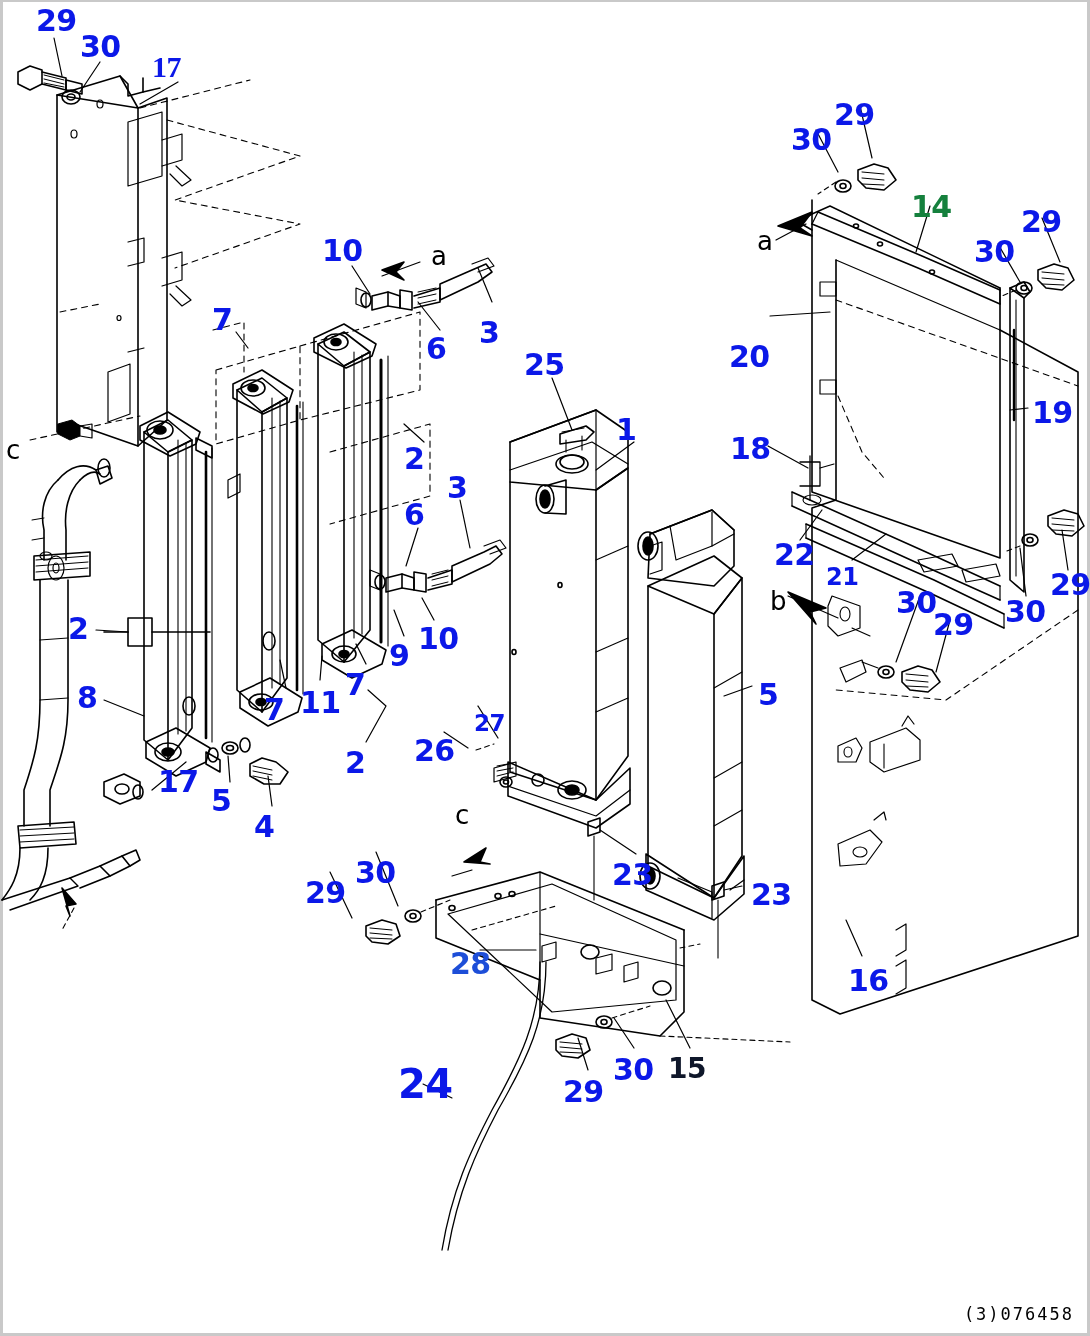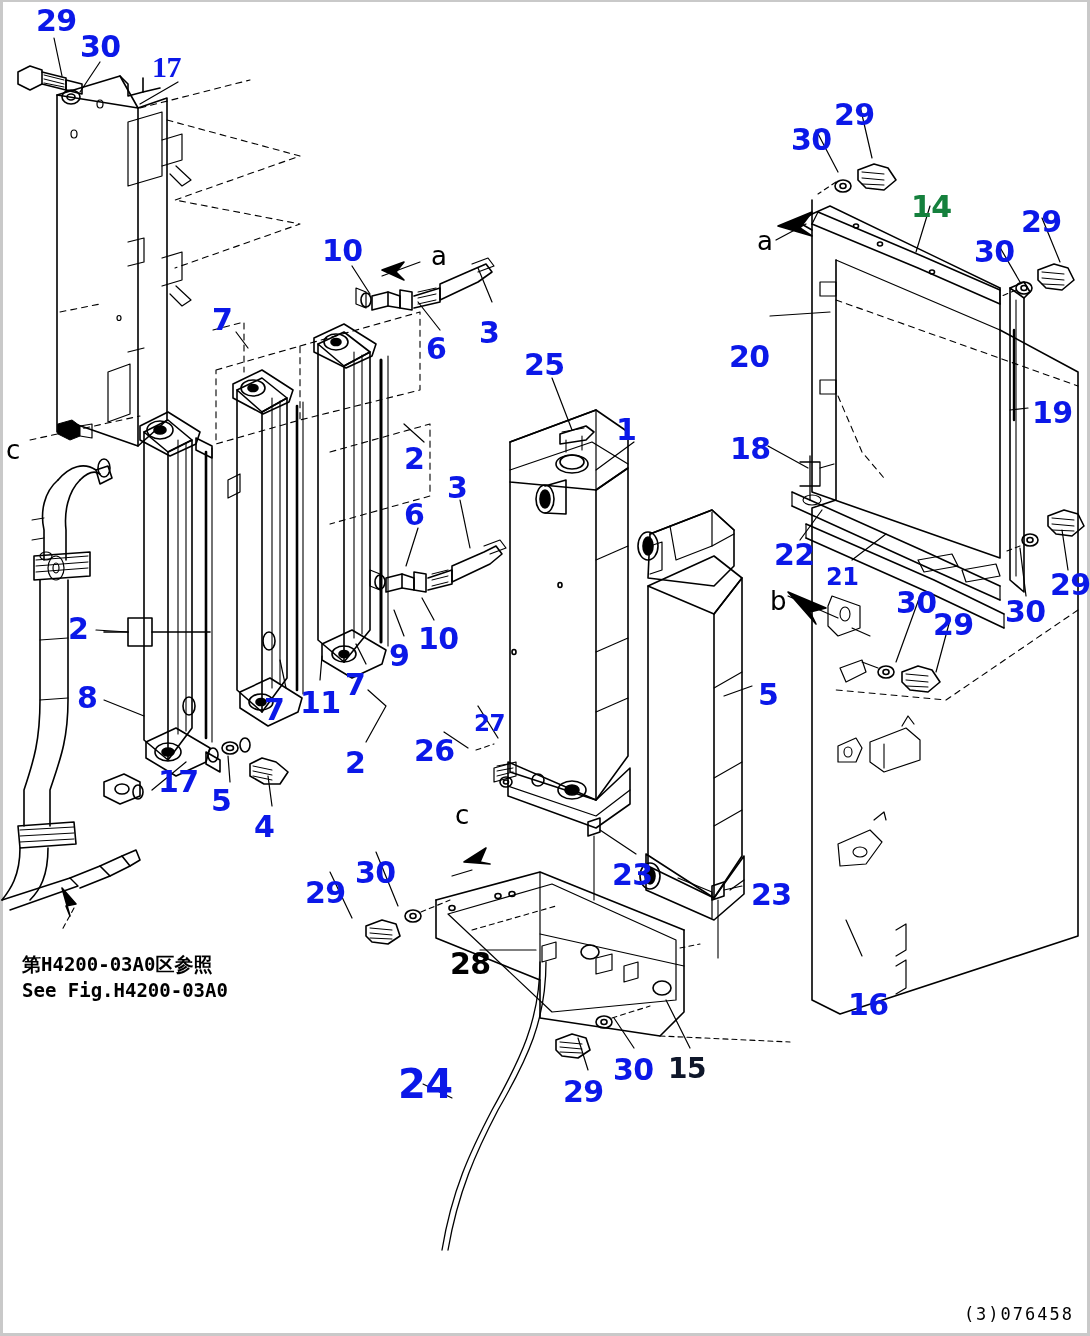--- a/index.html
+++ b/index.html
@@ -586,8 +586,6 @@
       <div class="marker" style="left: 455px; top: 802px;">c</div>
     </div>
 
-  <div id="ref-note">第H4200-03A0区参照
-See Fig.H4200-03A0</div>
 
   <div id="drawing-no">(3)076458</div>
 

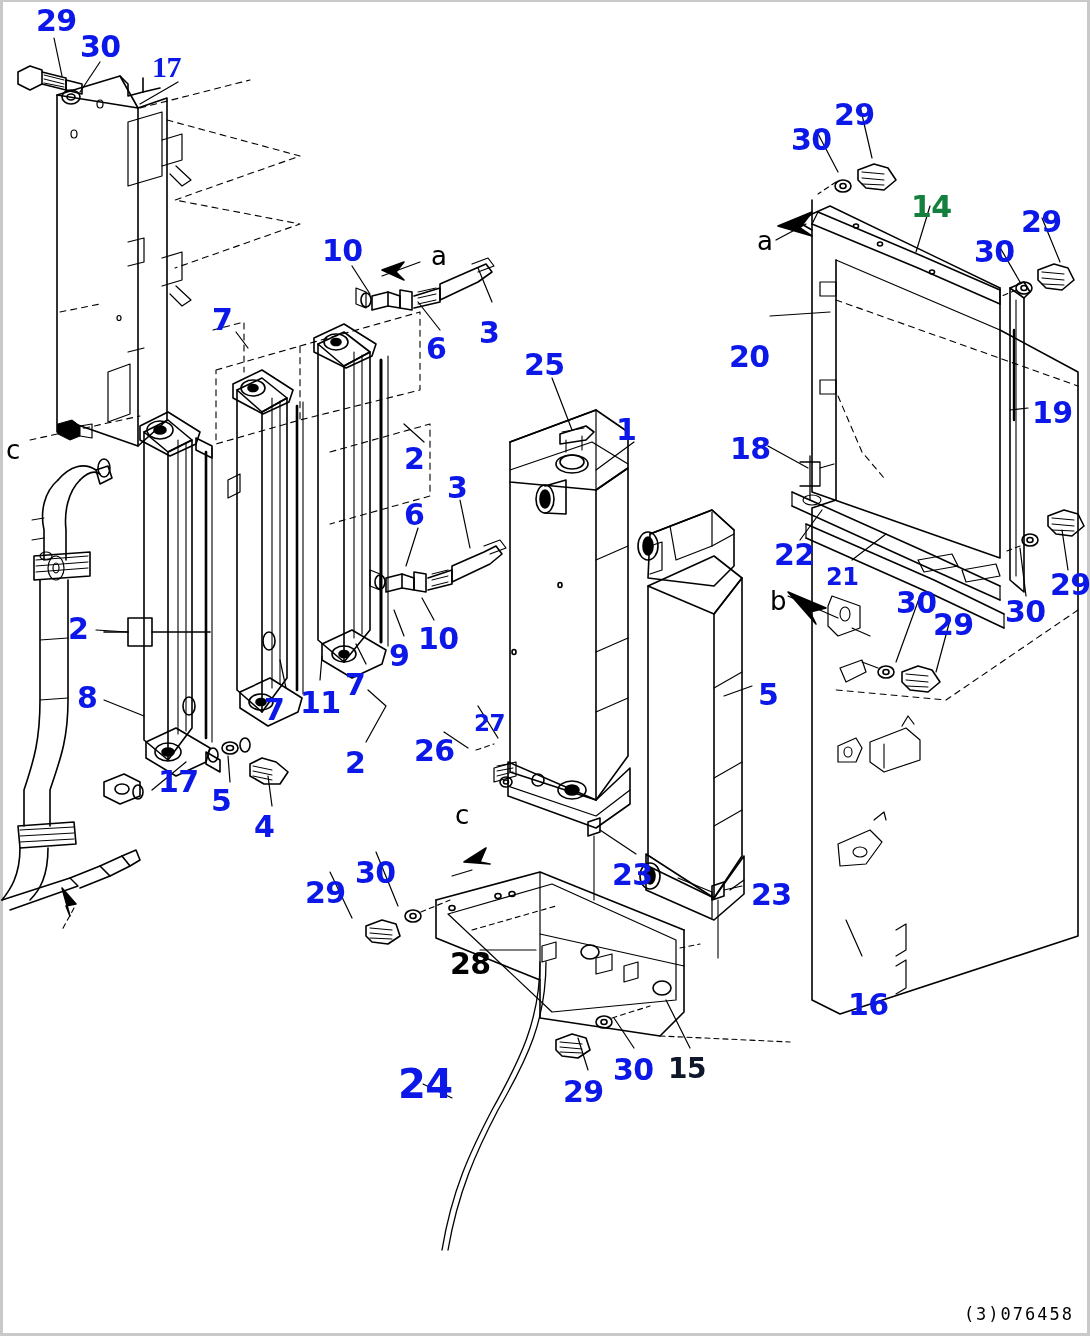--- a/index.html
+++ b/index.html
@@ -553,7 +553,7 @@
       <div class="callout" style="left: 455px; top: 712px; font-size: 23px; color: rgb(11, 24, 232); margin-left: 19px;">27</div>
       <div class="callout" style="left: 305px; top: 878px; font-size: 30px; color: rgb(11, 24, 232);">29</div>
       <div class="callout" style="left: 355px; top: 858px; font-size: 30px; color: rgb(11, 24, 232);">30</div>
-      <div class="callout" style="left: 450px; top: 949px; font-size: 30px; color: #000000;">28</div>
+      <div class="callout" style="left: 450px; top: 949px; font-size: 30px; color: #1d4ed8;">28</div>
       <div class="callout" style="left: 398px; top: 1064px; font-size: 40px; color: rgb(11, 24, 232);">24</div>
       <div class="callout" style="left: 563px; top: 1077px; font-size: 30px; color: rgb(11, 24, 232);">29</div>
       <div class="callout" style="left: 613px; top: 1055px; font-size: 30px; color: rgb(11, 24, 232);">30</div>

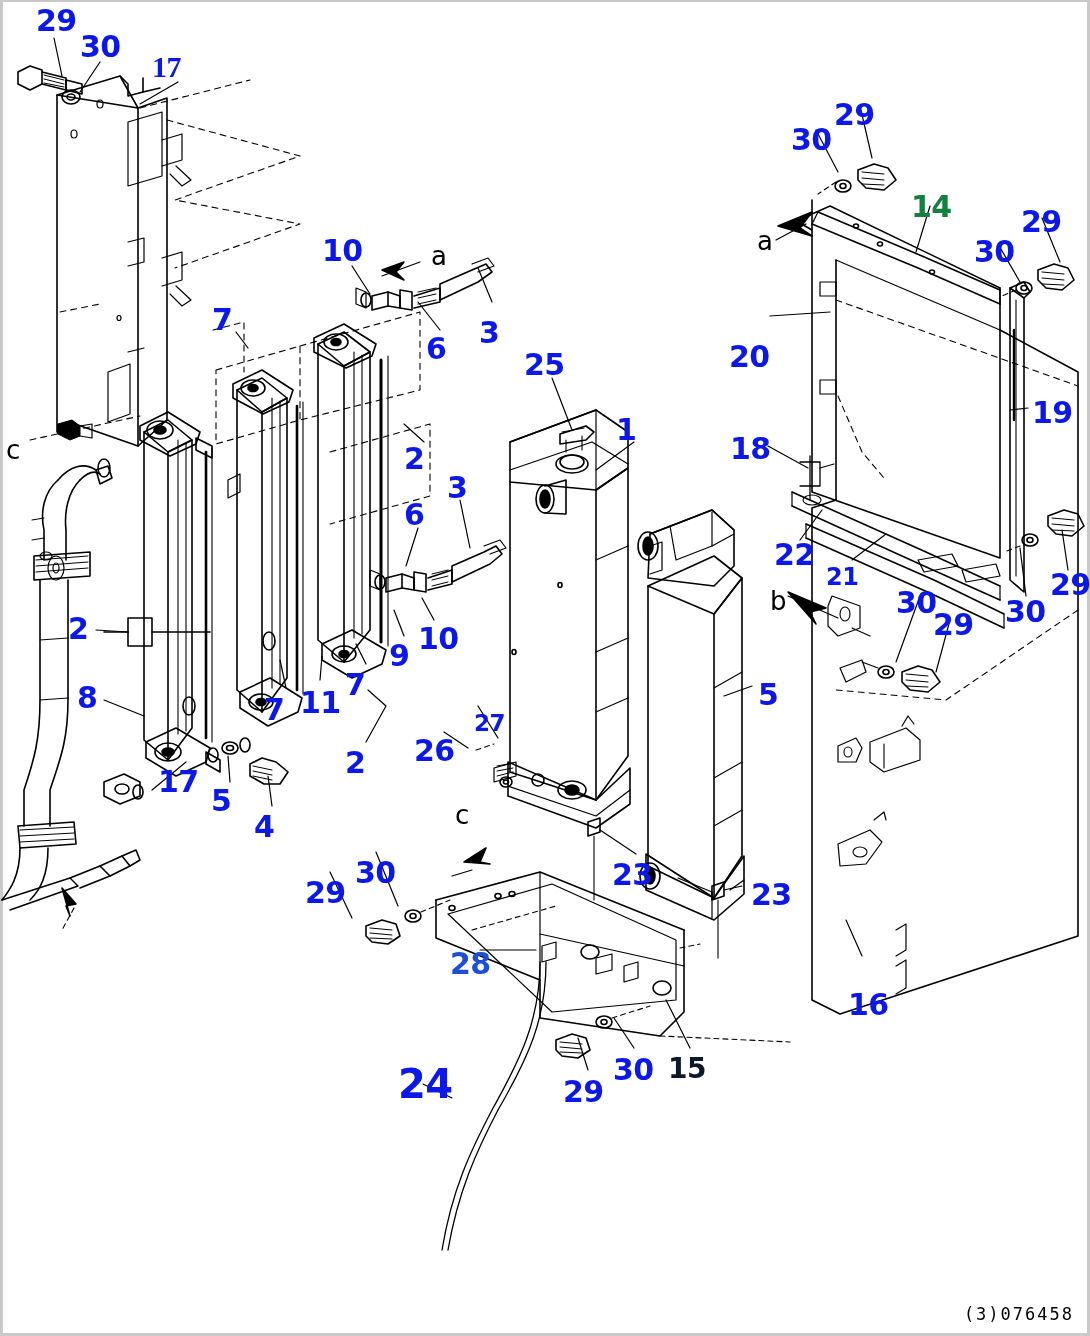--- a/index.html
+++ b/index.html
@@ -561,7 +561,7 @@
       <div class="callout" style="left: 612px; top: 860px; font-size: 30px; color: rgb(11, 24, 232);">23</div>
       <div class="callout" style="left: 751px; top: 880px; font-size: 30px; color: rgb(11, 24, 232);">23</div>
       <div class="callout" style="left: 758px; top: 680px; font-size: 30px; color: rgb(11, 24, 232);">5</div>
-      <div class="callout" style="left: 848px; top: 966px; font-size: 30px; color: rgb(11, 24, 232); margin-top: 24px;">16</div>
+      <div class="callout" style="left: 848px; top: 966px; font-size: 30px; color: rgb(11, 24, 232);">16</div>
       <div class="callout" style="left: 791px; top: 125px; font-size: 30px; color: rgb(11, 24, 232);">30</div>
       <div class="callout" style="left: 834px; top: 100px; font-size: 30px; color: rgb(11, 24, 232);">29</div>
       <div class="callout" style="left: 911px; top: 192px; font-size: 30px; color: #15803d;">14</div>

